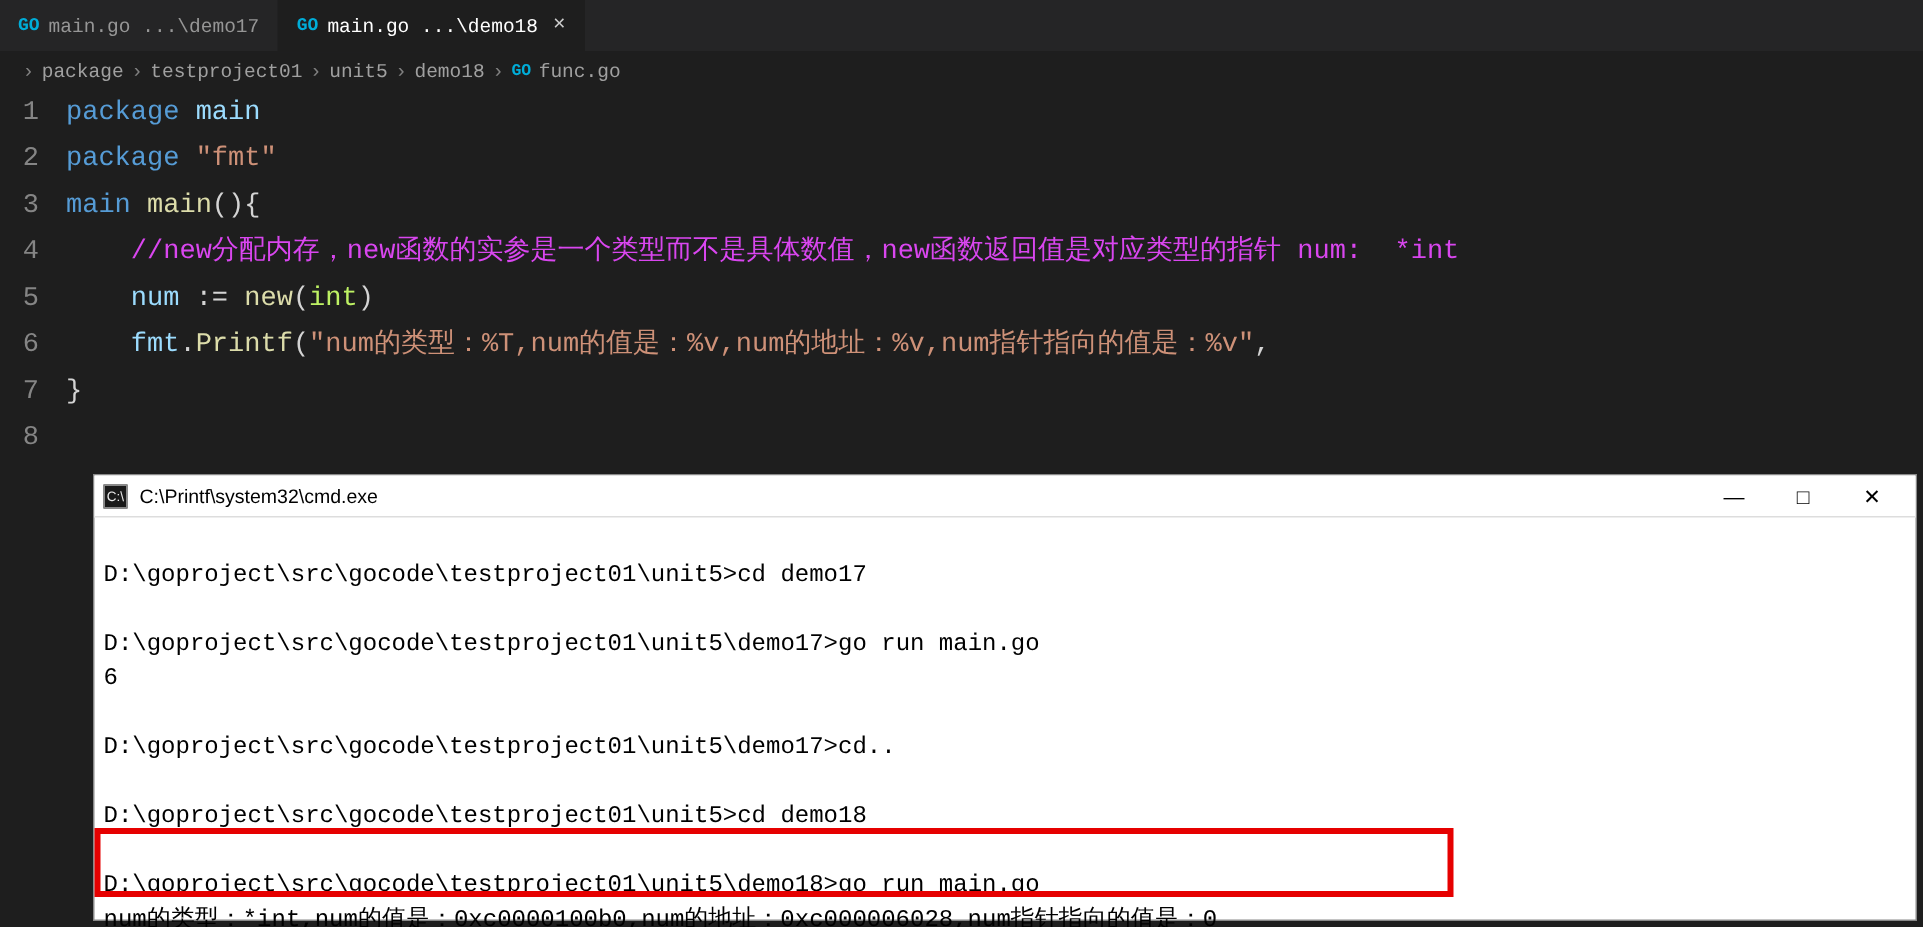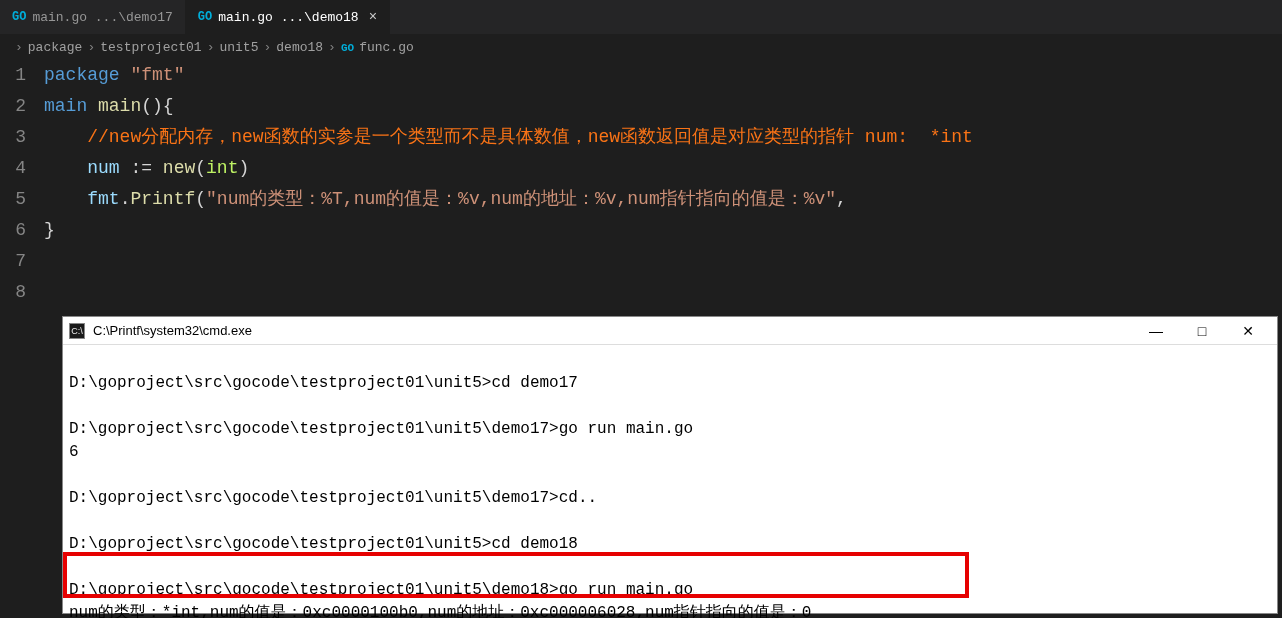--- a/index.html
+++ b/index.html
@@ -180,6 +180,7 @@
       <div>8</div>
     </div>
   <div class="code">
+      <div class="code-line"><span class="kw">package </span><span class="ident">main</span></div>
       <div class="code-line"><span class="kw">package </span><span class="str">"fmt"</span></div>
       <div class="code-line"><span class="kw">main </span><span class="fn">main</span><span class="punct">(){</span></div>
       <div class="code-line"><span class="punct">    </span><span class="comment">//new分配内存，new函数的实参是一个类型而不是具体数值，new函数返回值是对应类型的指针 num:  *int</span></div>

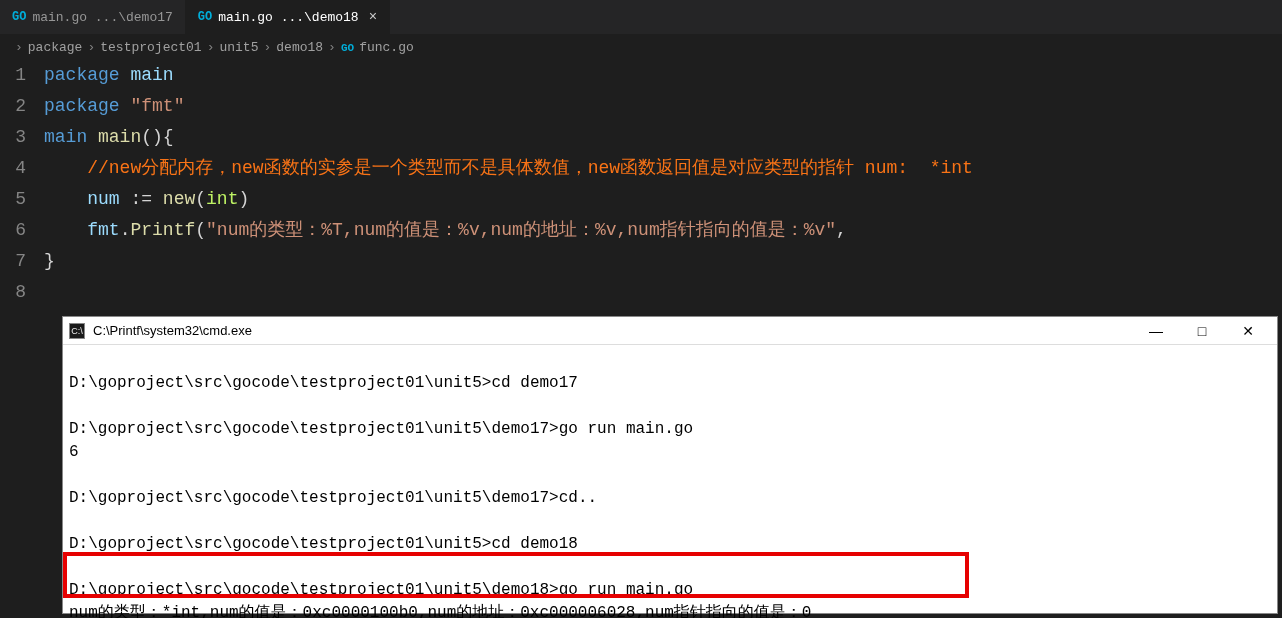--- a/index.html
+++ b/index.html
@@ -81,7 +81,7 @@
     .kw { color: #569cd6; }
     .fn { color: #dcdcaa; }
     .str { color: #ce9178; }
-    .comment { color: #f97316; }
+    .comment { color: #d946ef; }
     .ident { color: #9cdcfe; }
     .type { color: #bef264; }
     .punct { color: #d4d4d4; }

